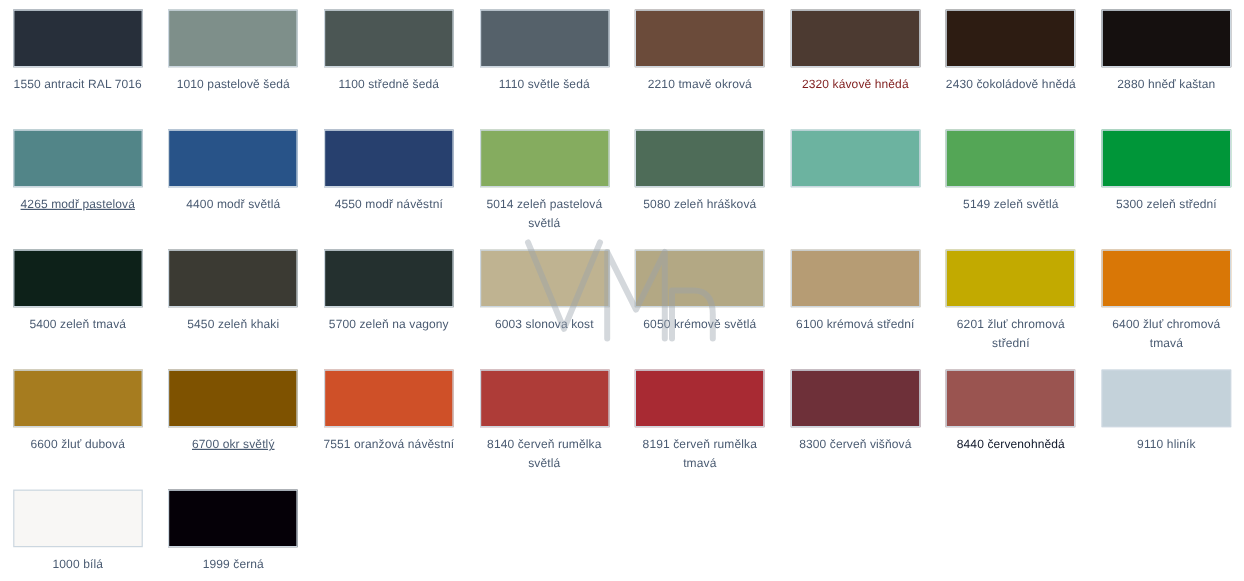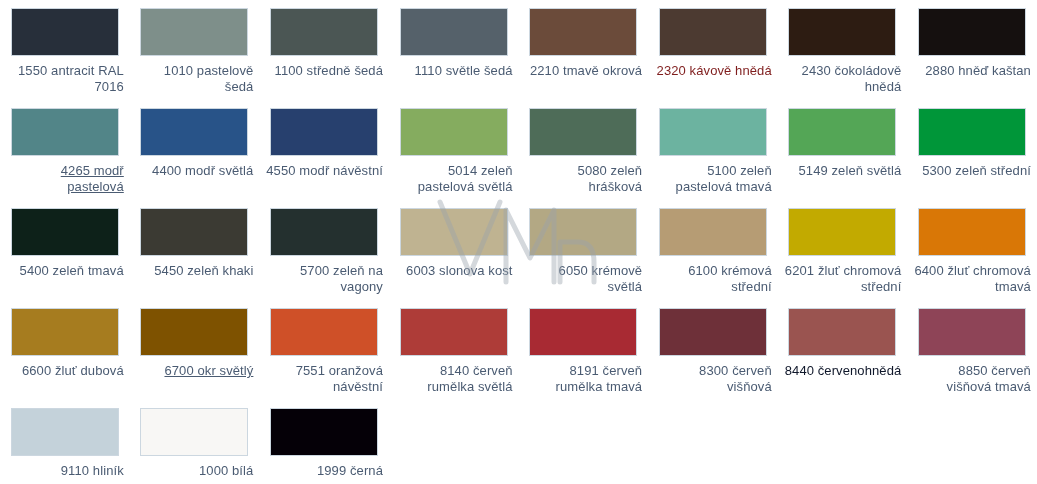--- a/index.html
+++ b/index.html
@@ -38,8 +38,8 @@
   .swatch-label {
     margin-top: 7px;
     width: 118px;
-    text-align: right;
-    font-size: 13px;
+    text-align: center;
+    font-size: 10px;
     line-height: 15.5px;
     color: #4a5b72;
     letter-spacing: 0.1px;

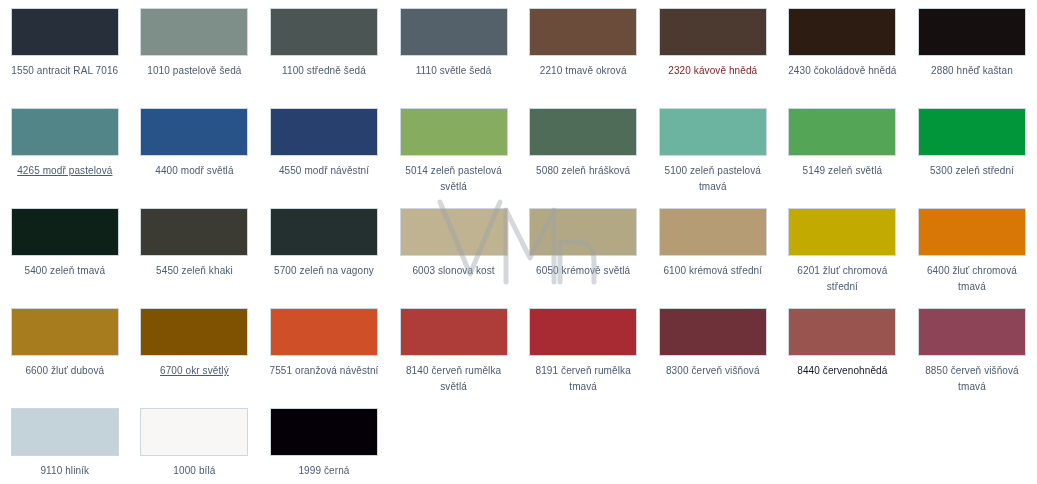--- a/index.html
+++ b/index.html
@@ -118,7 +118,6 @@
     </div>
     <div class="swatch-cell">
       <div class="swatch-chip" style="background-color: rgb(108, 179, 160); border-color: rgb(204, 215, 224);"></div>
-      <div class="swatch-label" style="color: rgb(74, 91, 114);">5100 zeleň pastelová tmavá</div>
     </div>
     <div class="swatch-cell">
       <div class="swatch-chip" style="background-color: rgb(84, 166, 86); border-color: rgb(204, 215, 224);"></div>

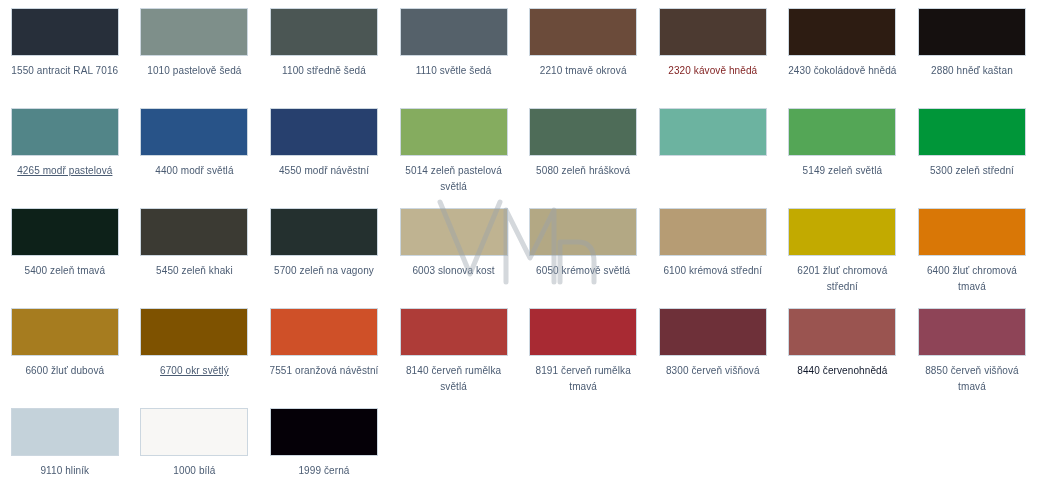--- a/index.html
+++ b/index.html
@@ -186,10 +186,6 @@
     <div class="swatch-cell">
       <div class="swatch-chip" style="background-color: rgb(154, 84, 80); border-color: rgb(204, 215, 224);"></div>
       <div class="swatch-label" style="color: #0f172a;">8440 červenohnědá</div>
-    </div>
-    <div class="swatch-cell">
-      <div class="swatch-chip" style="background-color: rgb(142, 68, 87); border-color: rgb(204, 215, 224);"></div>
-      <div class="swatch-label" style="color: rgb(74, 91, 114);">8850 červeň višňová tmavá</div>
     </div>
     <div class="swatch-cell">
       <div class="swatch-chip" style="background-color: rgb(196, 210, 218); border-color: rgb(204, 215, 224);"></div>

